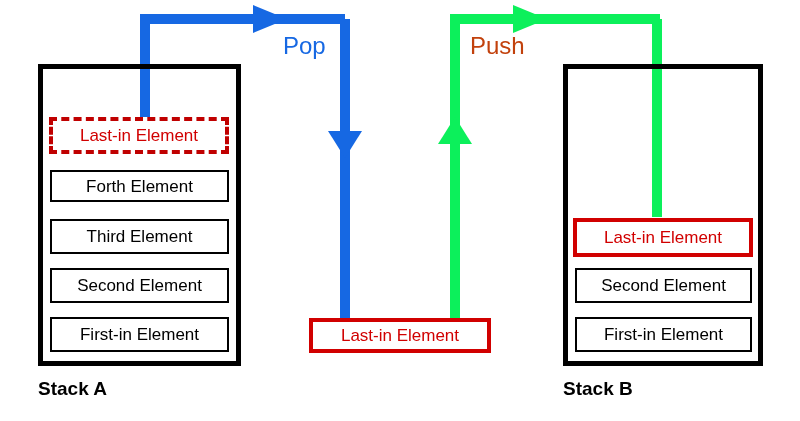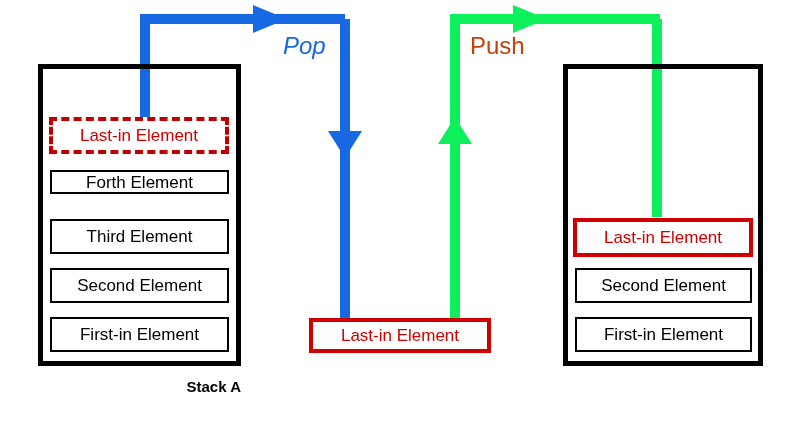--- a/index.html
+++ b/index.html
@@ -98,7 +98,7 @@
     font-size: 24px;
     white-space: nowrap;
   }
-  #label-pop  { left: 283px; top: 32px;  color: #1668e3; font-style: italic; }
+  #label-pop  { left: 283px; top: 32px;  color: #1668e3; }
   #label-push { left: 470px; top: 32px;  color: #c2410c; }
 
   

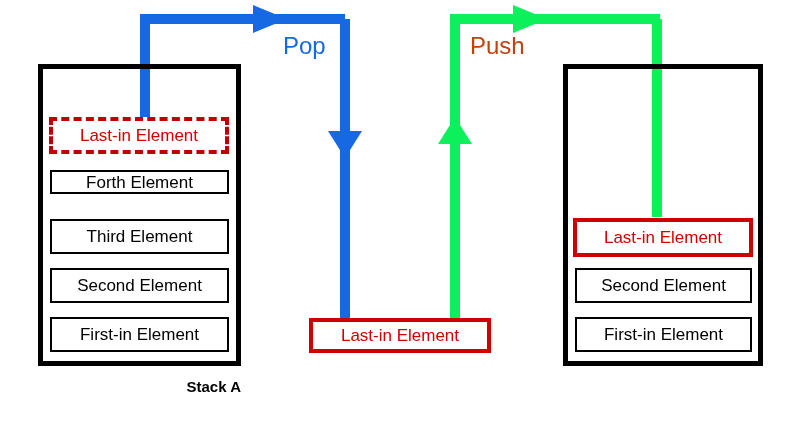--- a/index.html
+++ b/index.html
@@ -55,7 +55,7 @@
 
   
   #a-elem-0 { left: 49px; top: 117px; width: 180px; height: 37px; }
-  #a-elem-1 { left: 50px; top: 170px; width: 179px; height: 24px; }
+  #a-elem-1 { left: 50px; top: 170px; width: 179px; height: 32px; }
   #a-elem-2 { left: 50px; top: 219px; width: 179px; height: 35px; align-items: center; }
   #a-elem-3 { left: 50px; top: 268px; width: 179px; height: 35px; }
   #a-elem-4 { left: 50px; top: 317px; width: 179px; height: 35px; }

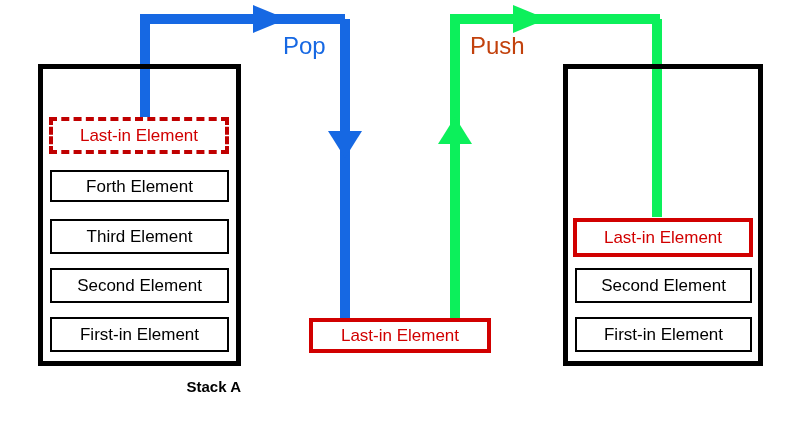--- a/index.html
+++ b/index.html
@@ -83,10 +83,10 @@
   
   .caption {
     position: absolute;
-    font-size: 15px;
+    font-size: 19px;
     font-weight: bold;
     color: #000000;
-    text-align: right;
+    text-align: left;
     white-space: nowrap;
   }
   #caption-a { left: 38px;  top: 378px; width: 203px; }

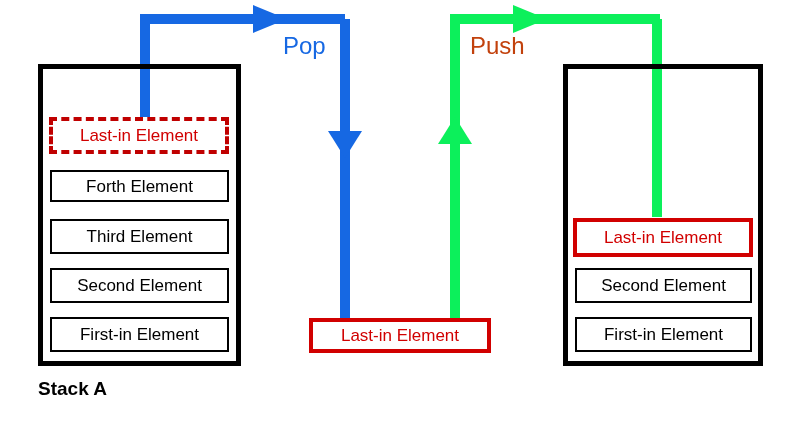--- a/index.html
+++ b/index.html
@@ -183,6 +183,7 @@
     <span>First-in Element</span>
   </div>
 
+  <div id="caption-b" class="caption">Stack B</div>
 
 </div>
 

